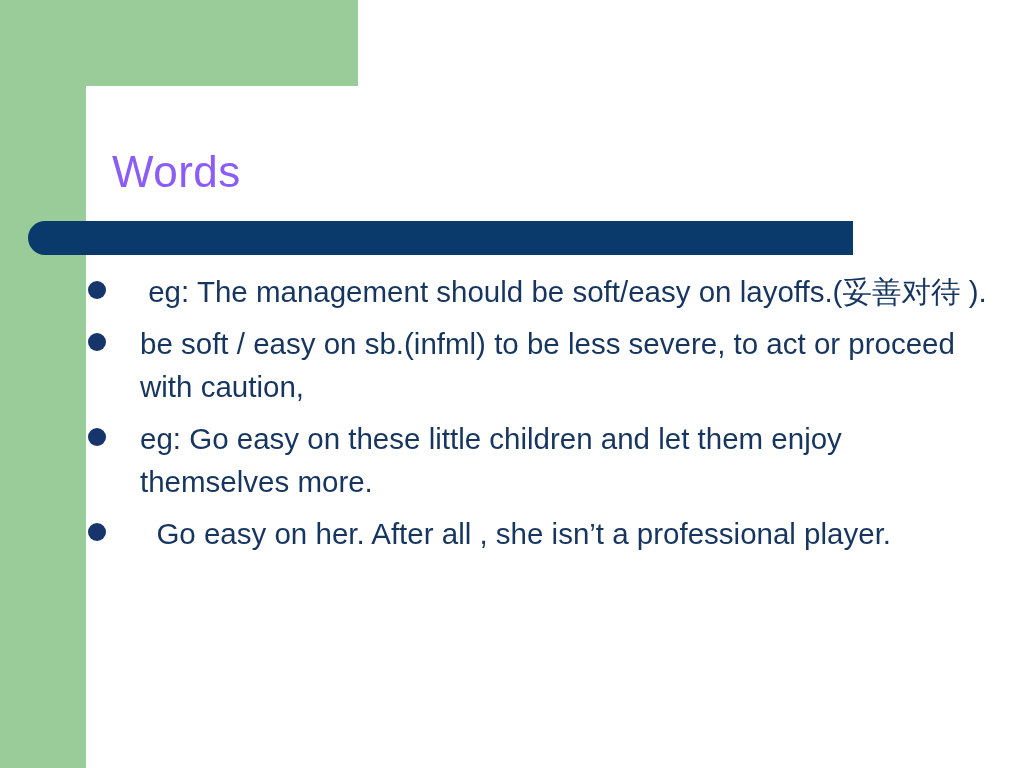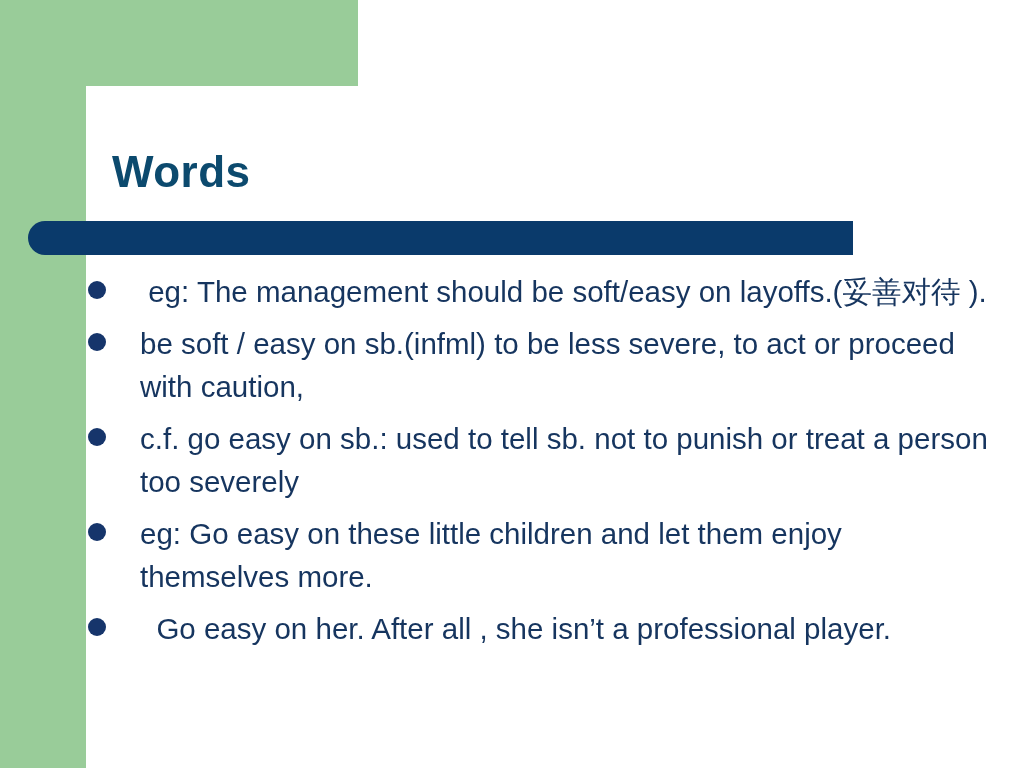--- a/index.html
+++ b/index.html
@@ -51,8 +51,8 @@
     top: 148px;
     width: 780px;
     font-size: 44px;
-    font-weight: bold;
-    color: #0c4a6e;
+    font-weight: normal;
+    color: #8b5cf6;
     letter-spacing: 0.5px;
     line-height: 1.1;
     white-space: nowrap;

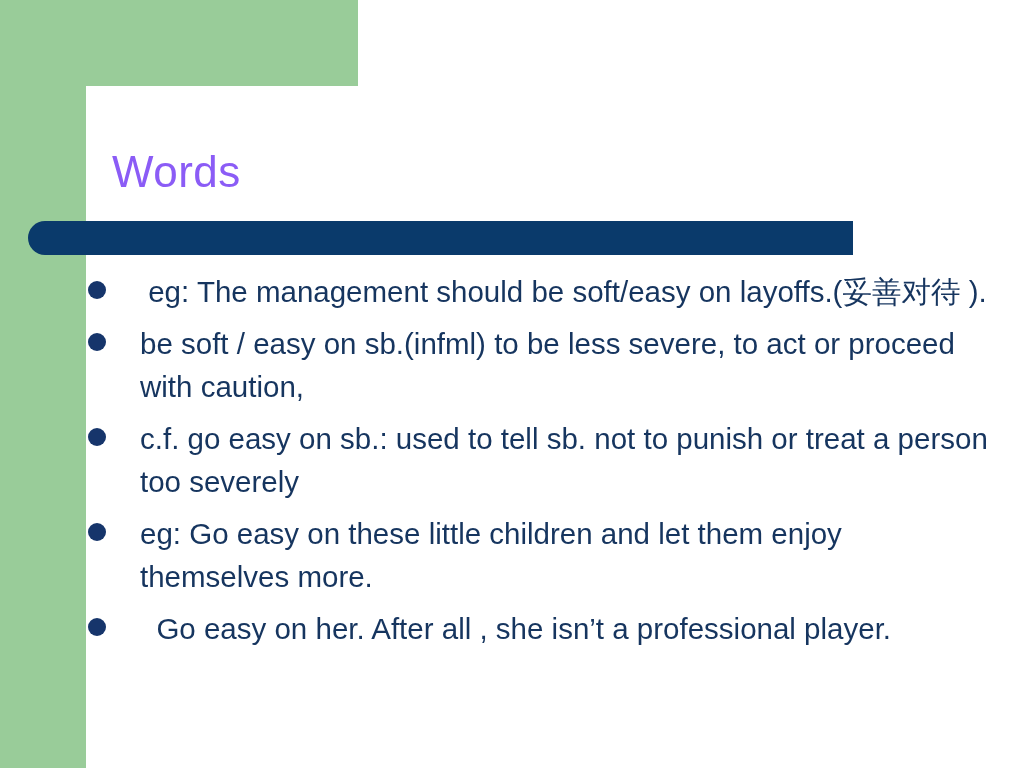--- a/index.html
+++ b/index.html
@@ -126,10 +126,6 @@
       <span class="bullet-text">be soft / easy on sb.(infml) to be less severe, to act or proceed with caution,</span>
     </div>
 
-    <div class="bullet-item">
-      <span class="bullet-marker"></span>
-      <span class="bullet-text">c.f. go easy on sb.: used to tell sb. not to punish or treat a person too severely</span>
-    </div>
 
     <div class="bullet-item">
       <span class="bullet-marker"></span>

